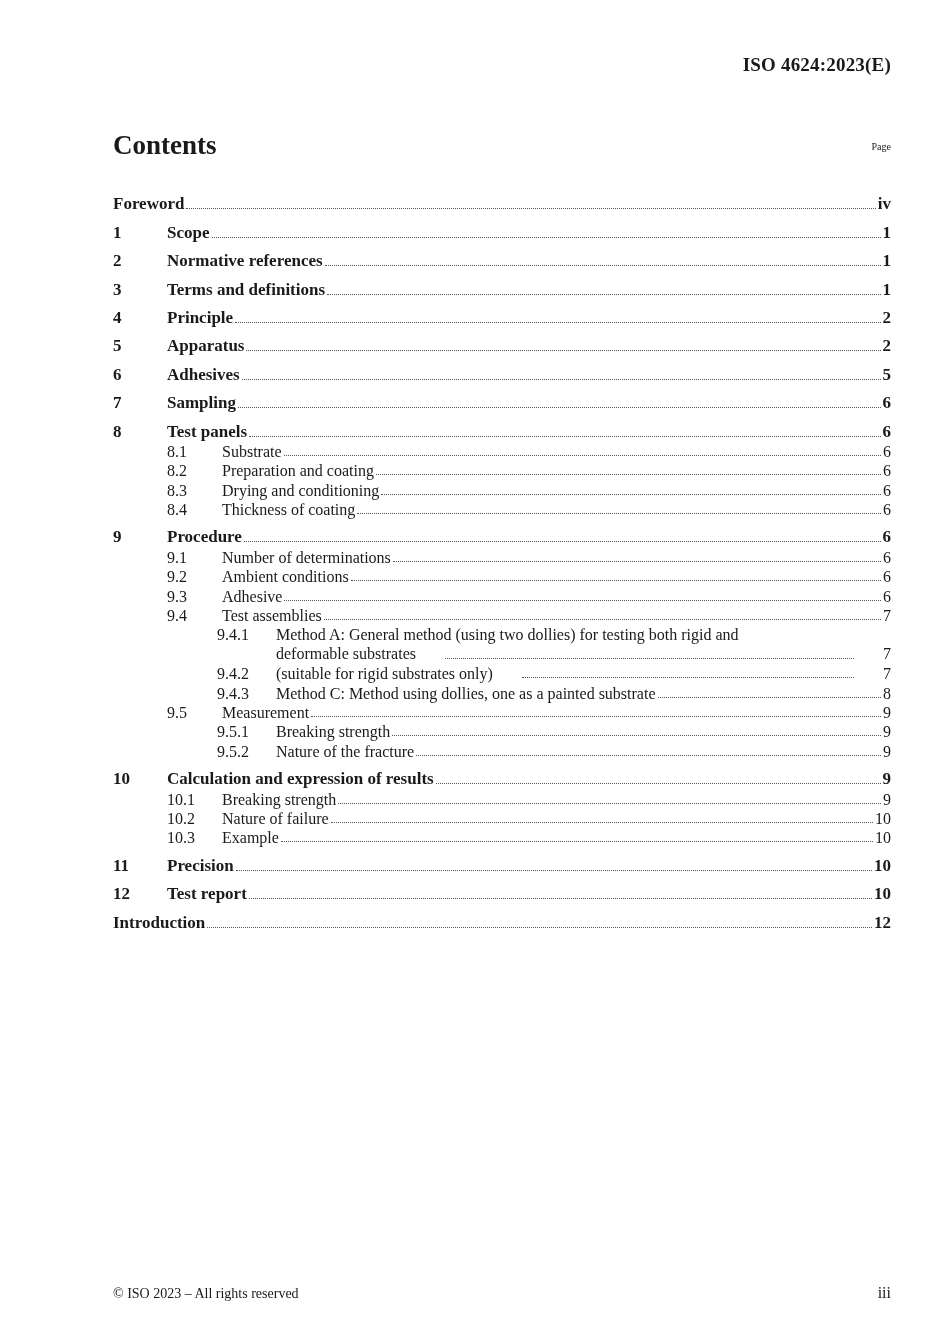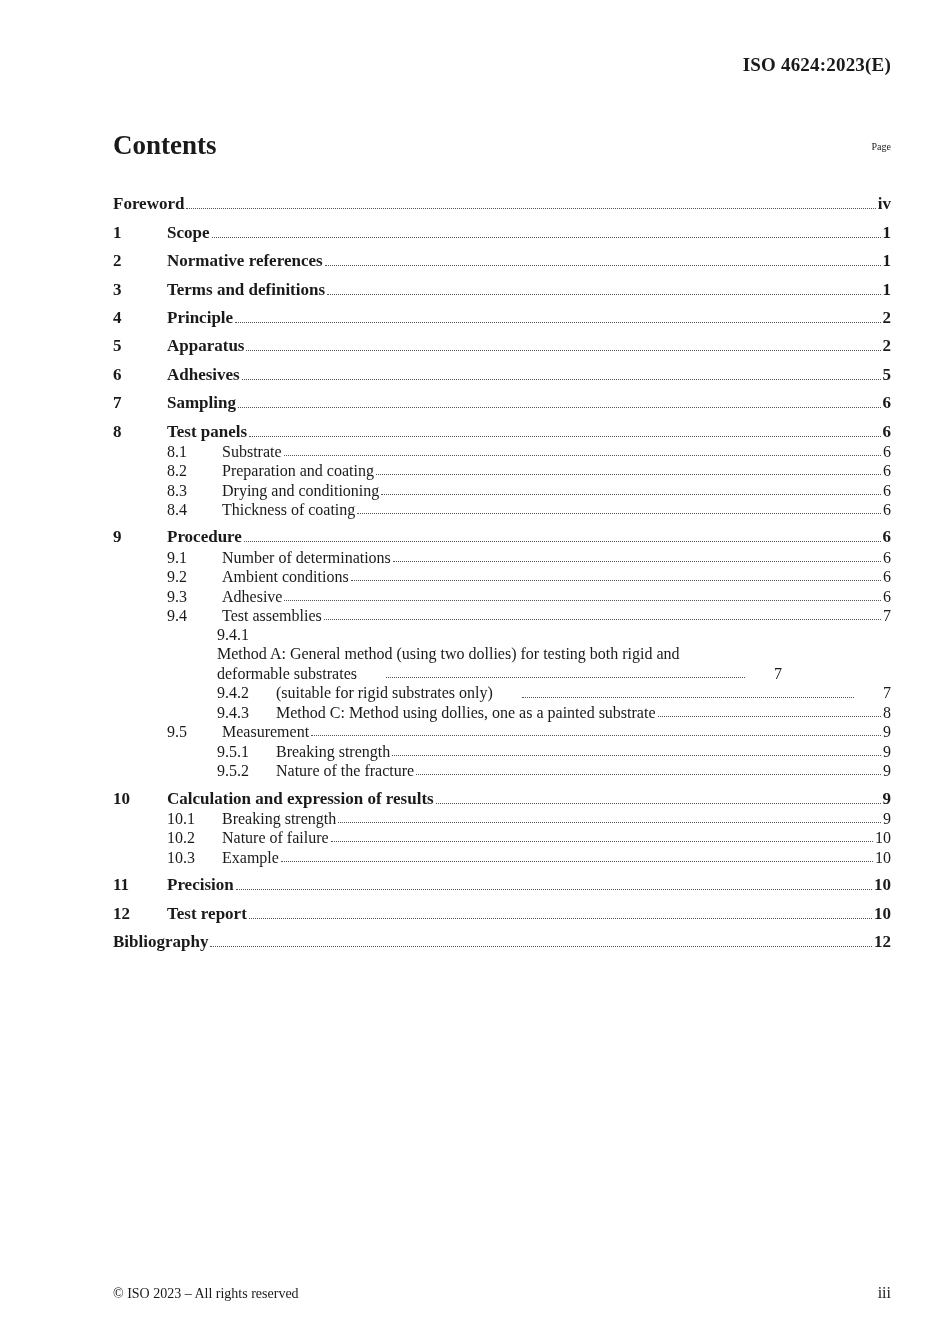--- a/index.html
+++ b/index.html
@@ -173,7 +173,7 @@
     <span class="pg">7</span>
   </div>
 
-  <div class="entry l2" style="align-items:flex-start;flex-direction:column;">
+  <div class="entry l2" style="align-items:flex-start;">
     <span class="num" style="line-height:19.4px;">9.4.1</span>
     <div class="label-wrap" style="flex:1 1 auto;">
       <div class="text-block" style="width:565px;">Method A: General method (using two dollies) for testing both rigid and</div>

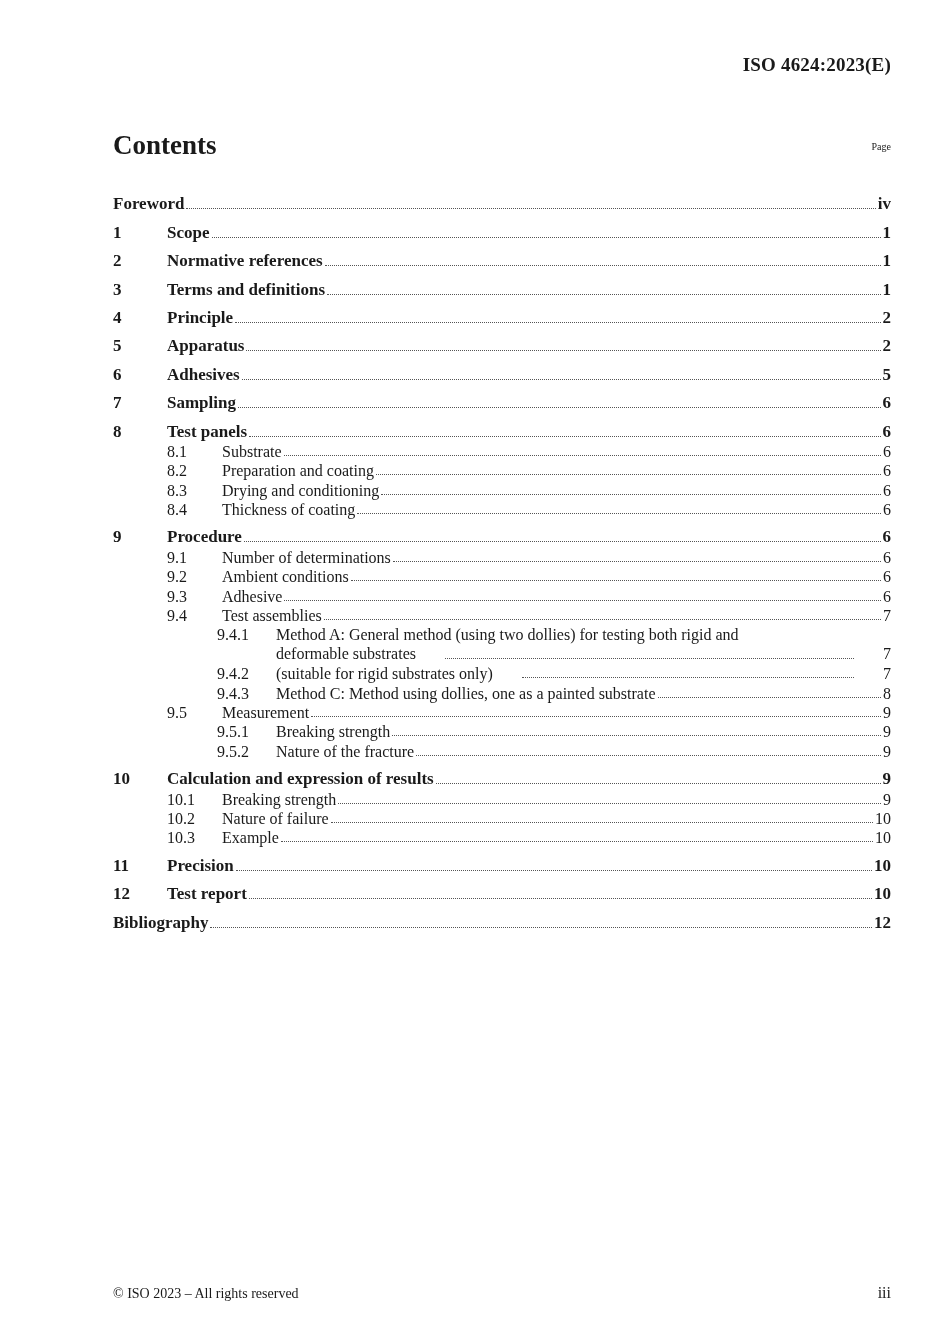--- a/index.html
+++ b/index.html
@@ -257,7 +257,7 @@
     <span class="pg">10</span>
   </div>
   <div class="entry l0">
-    <span class="label">Bibliography</span>
+    <span class="label">Introduction</span>
     <span class="dots"></span>
     <span class="pg">12</span>
   </div>

